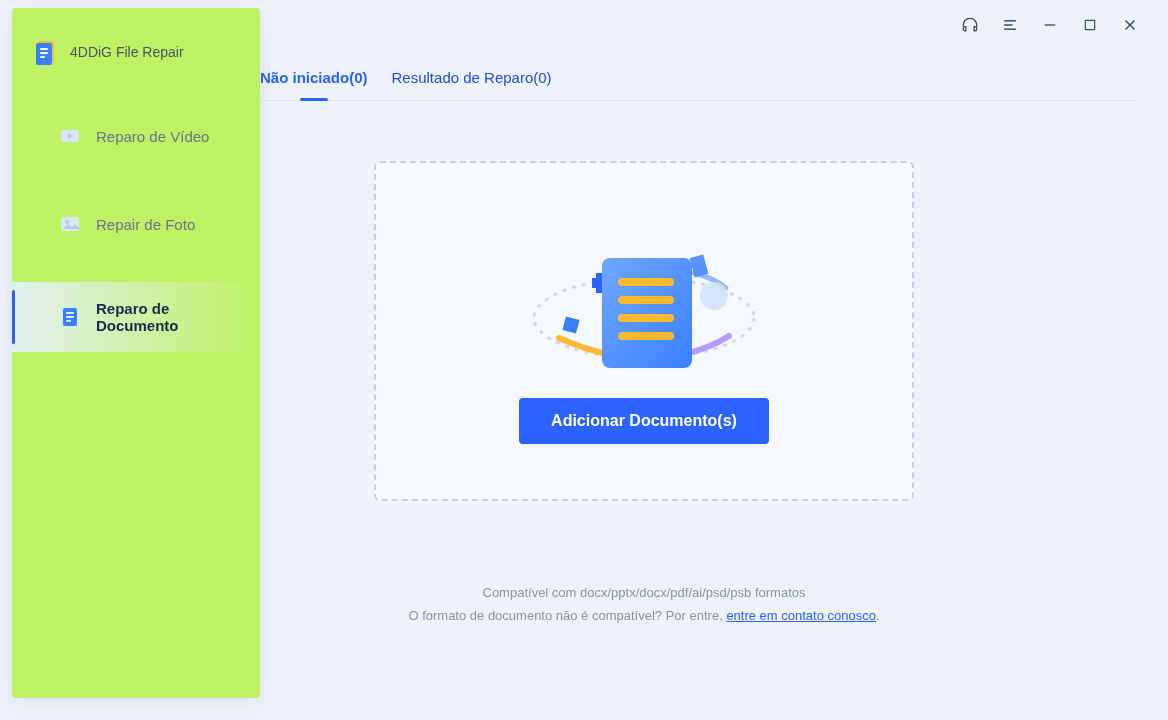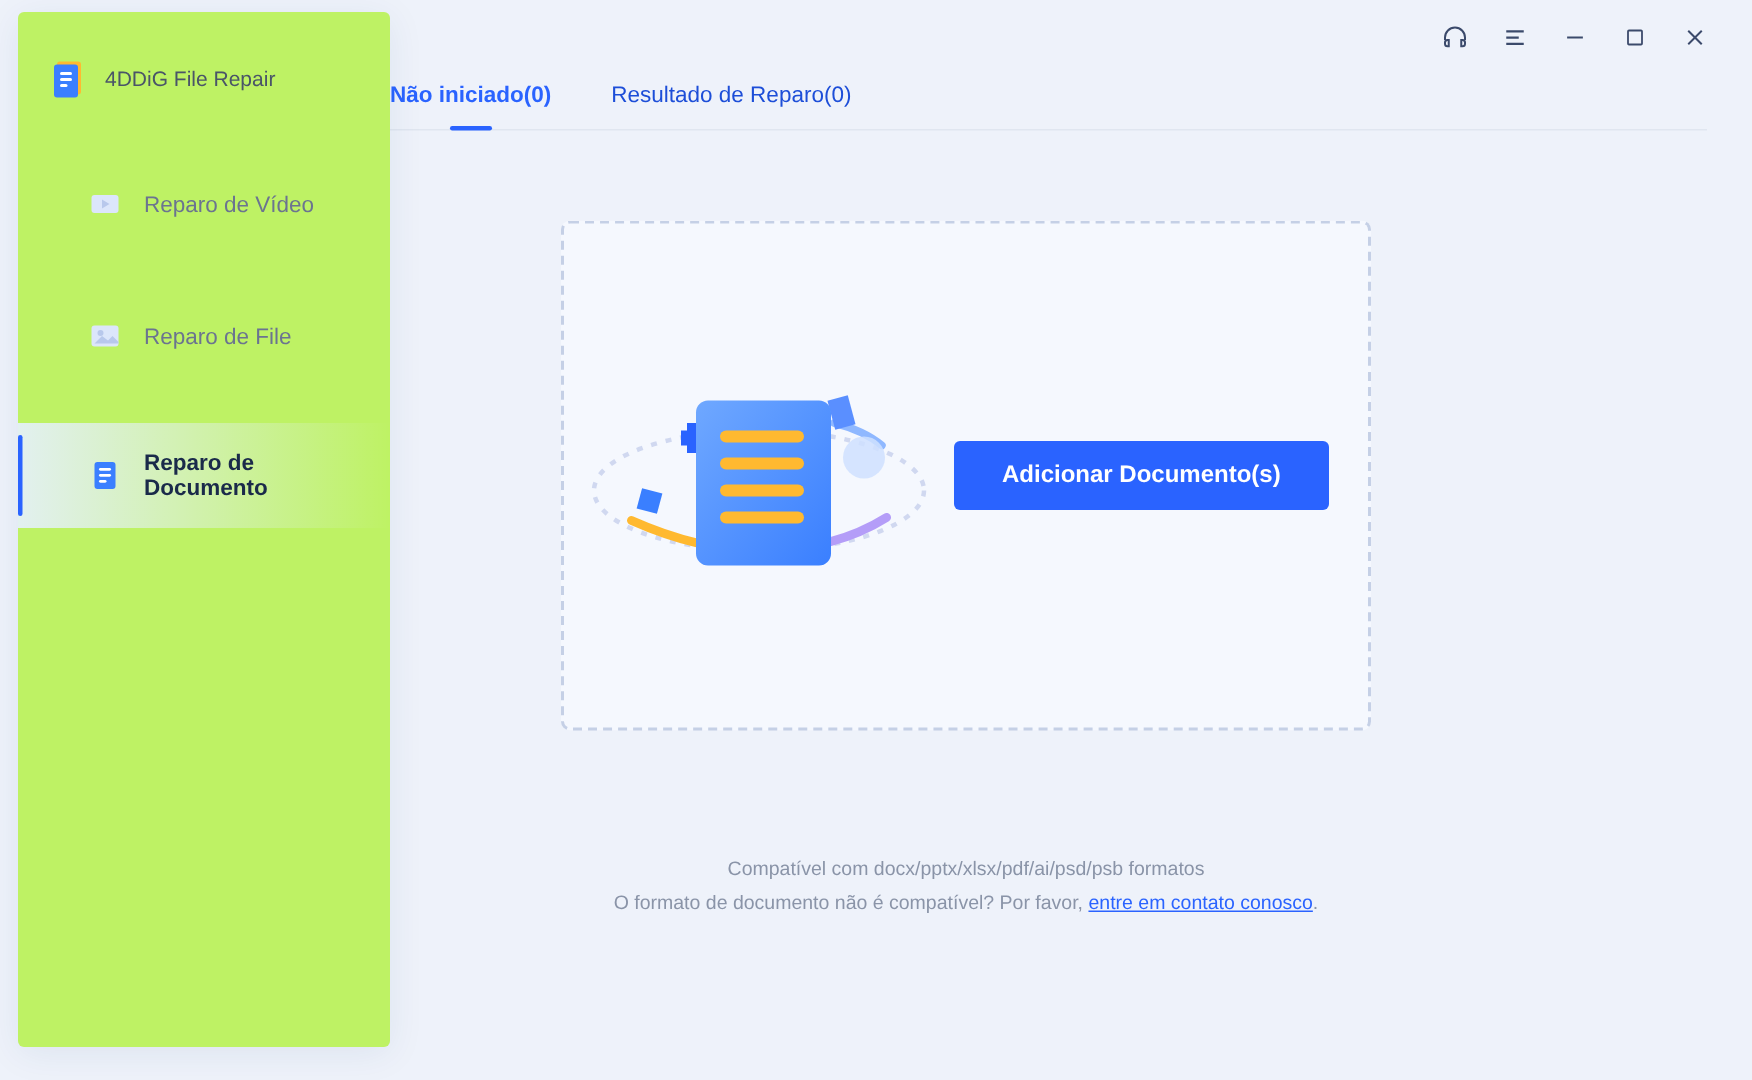--- a/index.html
+++ b/index.html
@@ -108,10 +108,11 @@
     }
     .tabs {
       display: flex;
-      gap: 40px;
+      gap: 24px;
       border-bottom: 1px solid #e0e6f0;
       padding-left: 110px;
       margin-bottom: 40px;
+      margin-top: 14px;
     }
     .tab {
       padding-bottom: 14px;

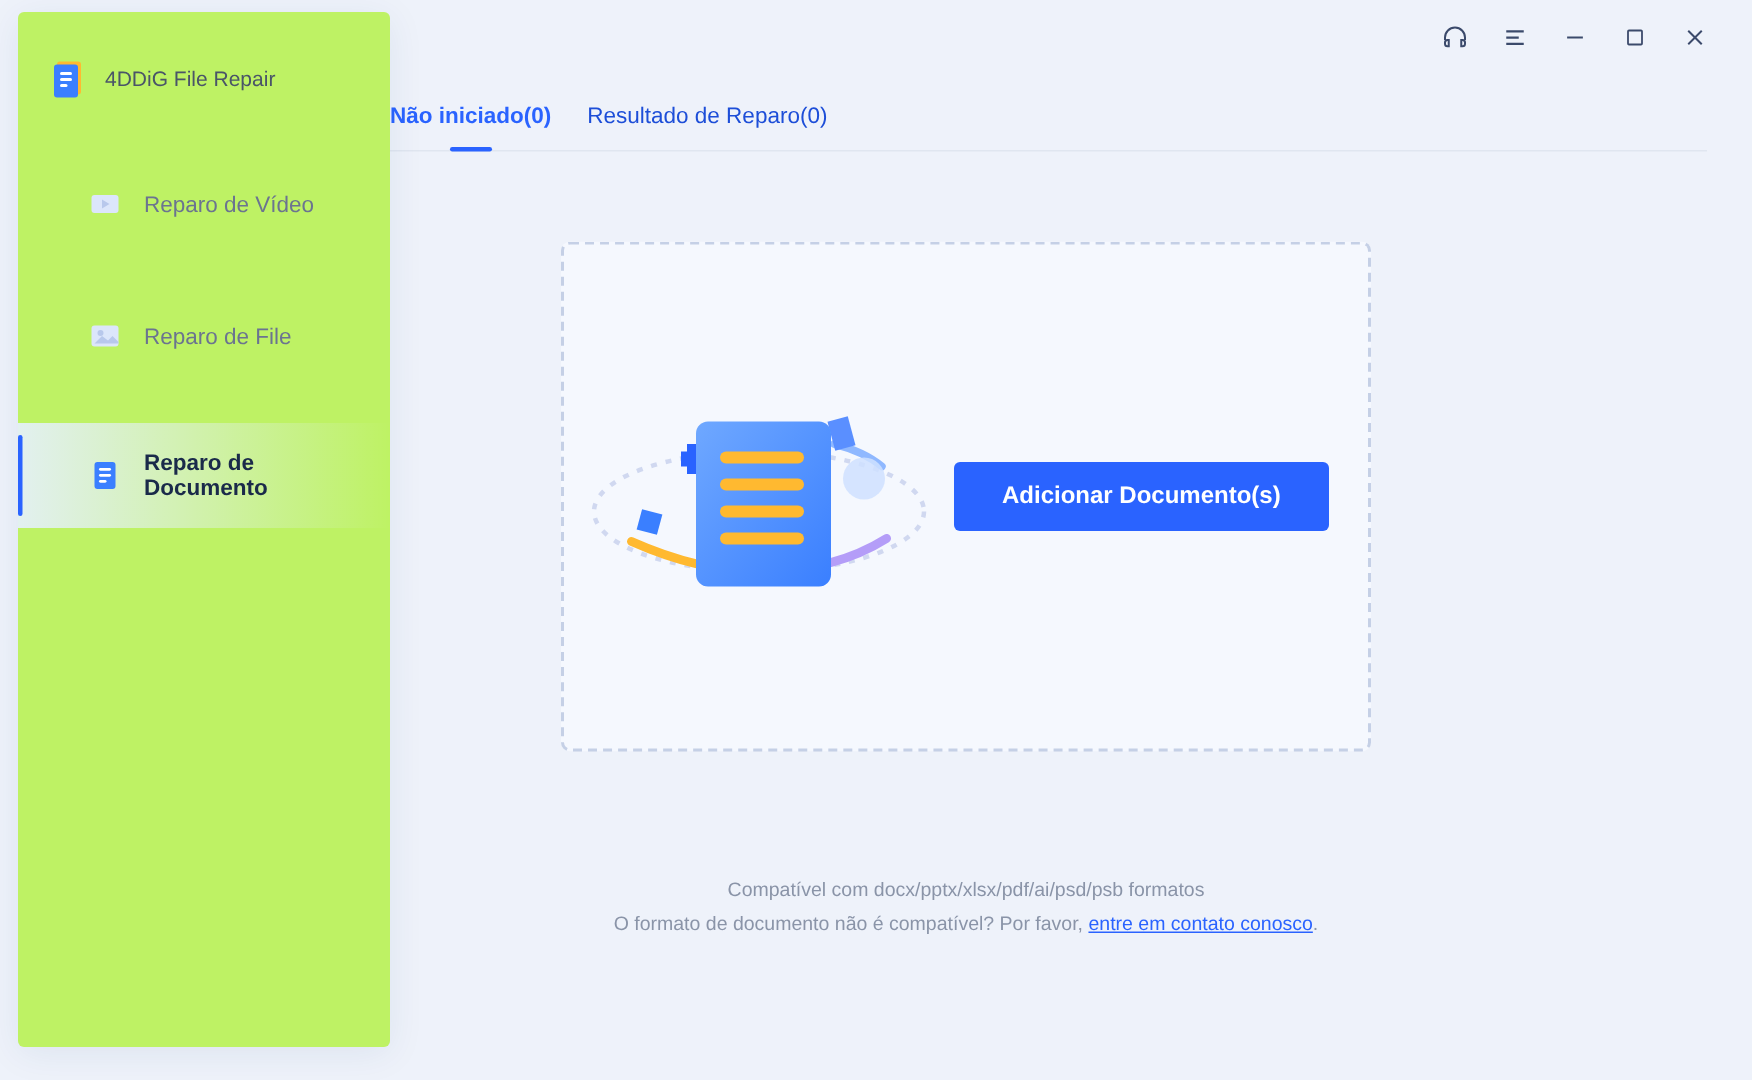--- a/index.html
+++ b/index.html
@@ -247,7 +247,7 @@
           <path d="M5 17 L10 12 L14 15 L17 12 L21 16 V17 H5Z" fill="#b8c8ec"></path>
         </svg>
     </div>
-    <span class="nav-label">Reparo de File</span>
+    <span class="nav-label">Repair de Foto</span>
   </div>
 
   <div class="nav-item active">

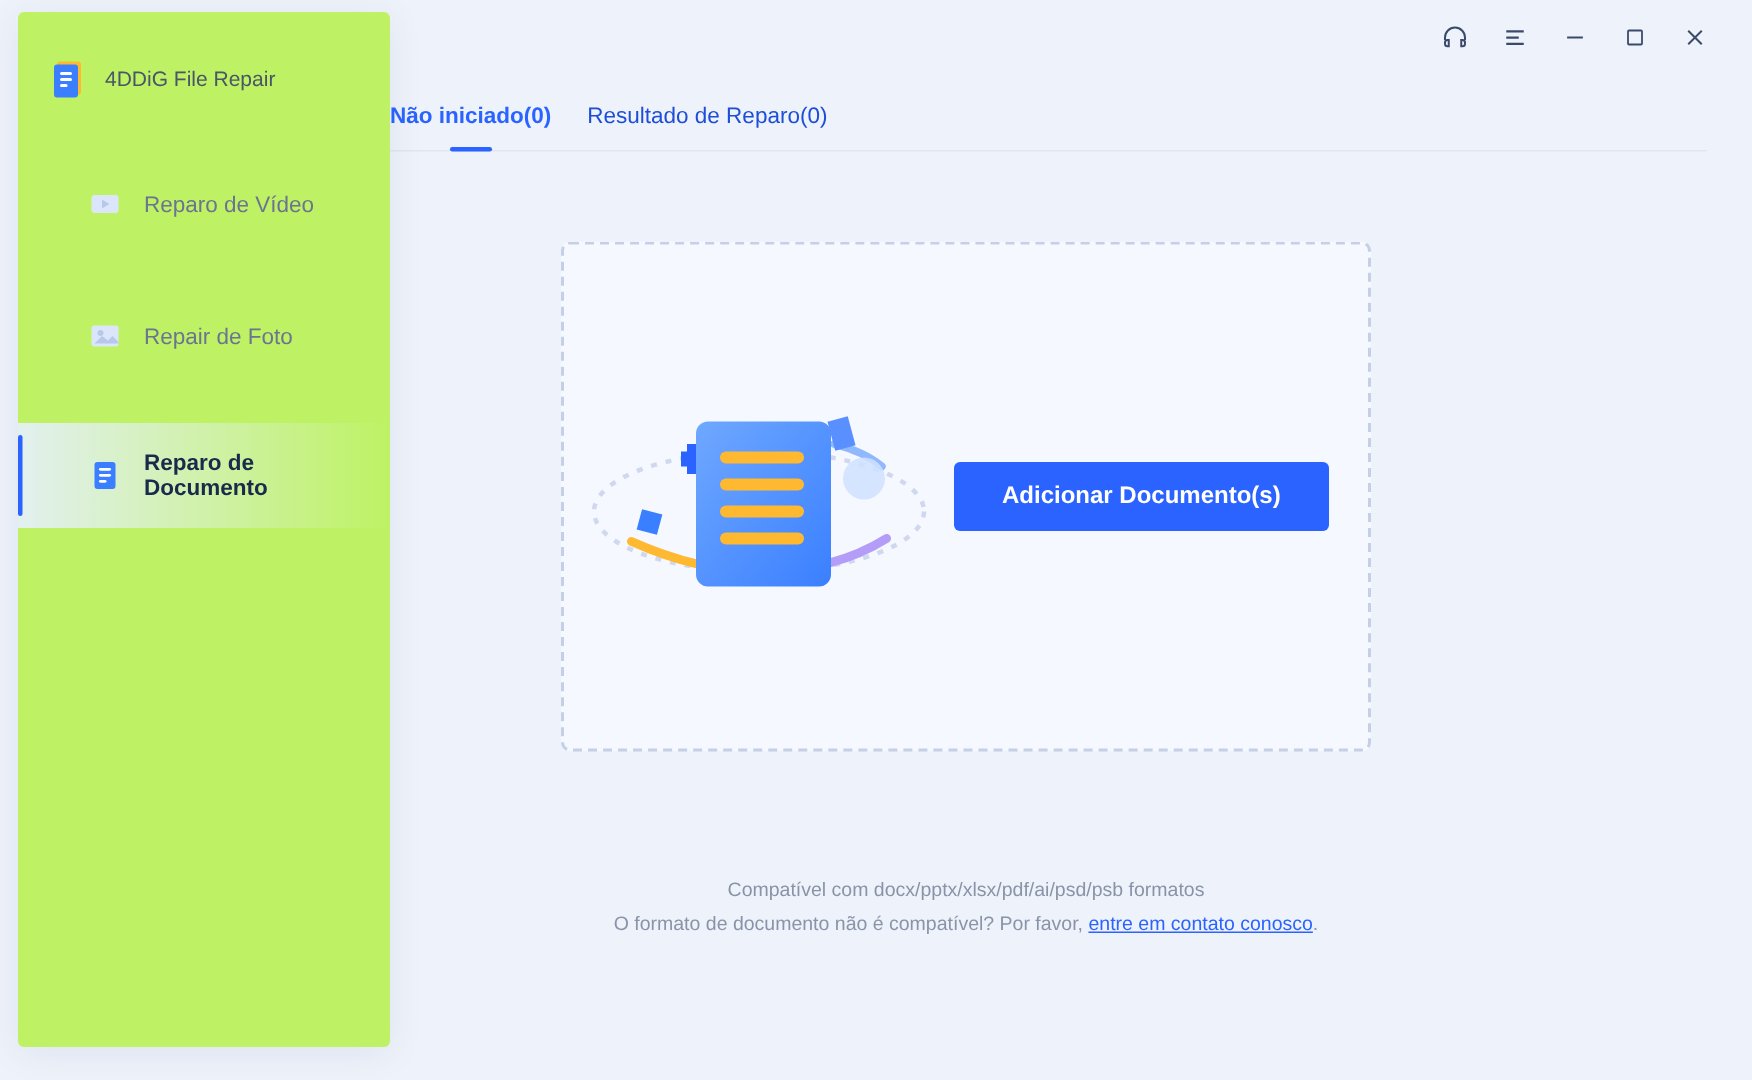--- a/index.html
+++ b/index.html
@@ -143,9 +143,9 @@
       border: 2px dashed #c5d0e6;
       border-radius: 6px;
       display: flex;
-      flex-direction: row;
-      align-items: center;
-      justify-content: flex-start;
+      flex-direction: column;
+      align-items: center;
+      justify-content: center;
       background: #f5f8fe;
     }
     .doc-illustration {

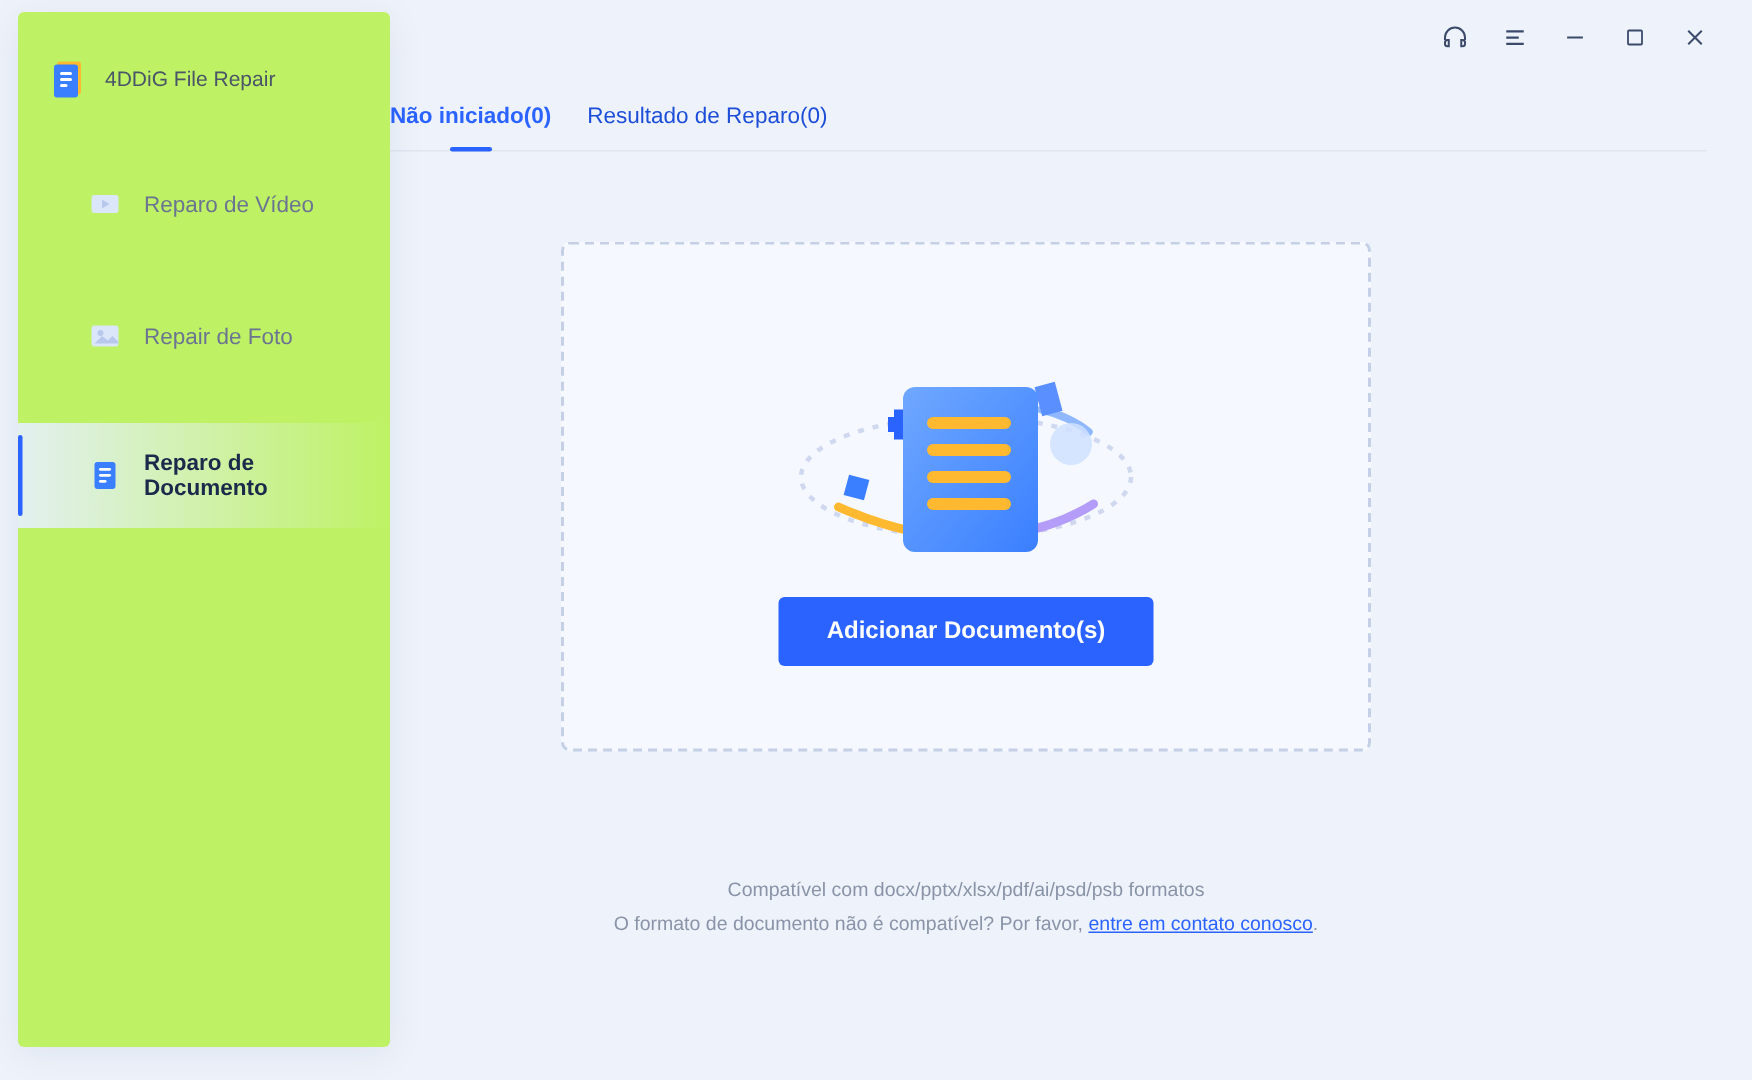--- a/index.html
+++ b/index.html
@@ -298,7 +298,7 @@
   </div>
 
   <div class="footer-text">
-    <div>Compatível com docx/pptx/xlsx/pdf/ai/psd/psb formatos</div>
+    <div>Compatível com docx/pptx/docx/pdf/ai/psd/psb formatos</div>
     <div>
       <span>O formato de documento não é compatível? Por favor, </span><span class="footer-link">entre em contato conosco</span><span>.</span>
     </div>

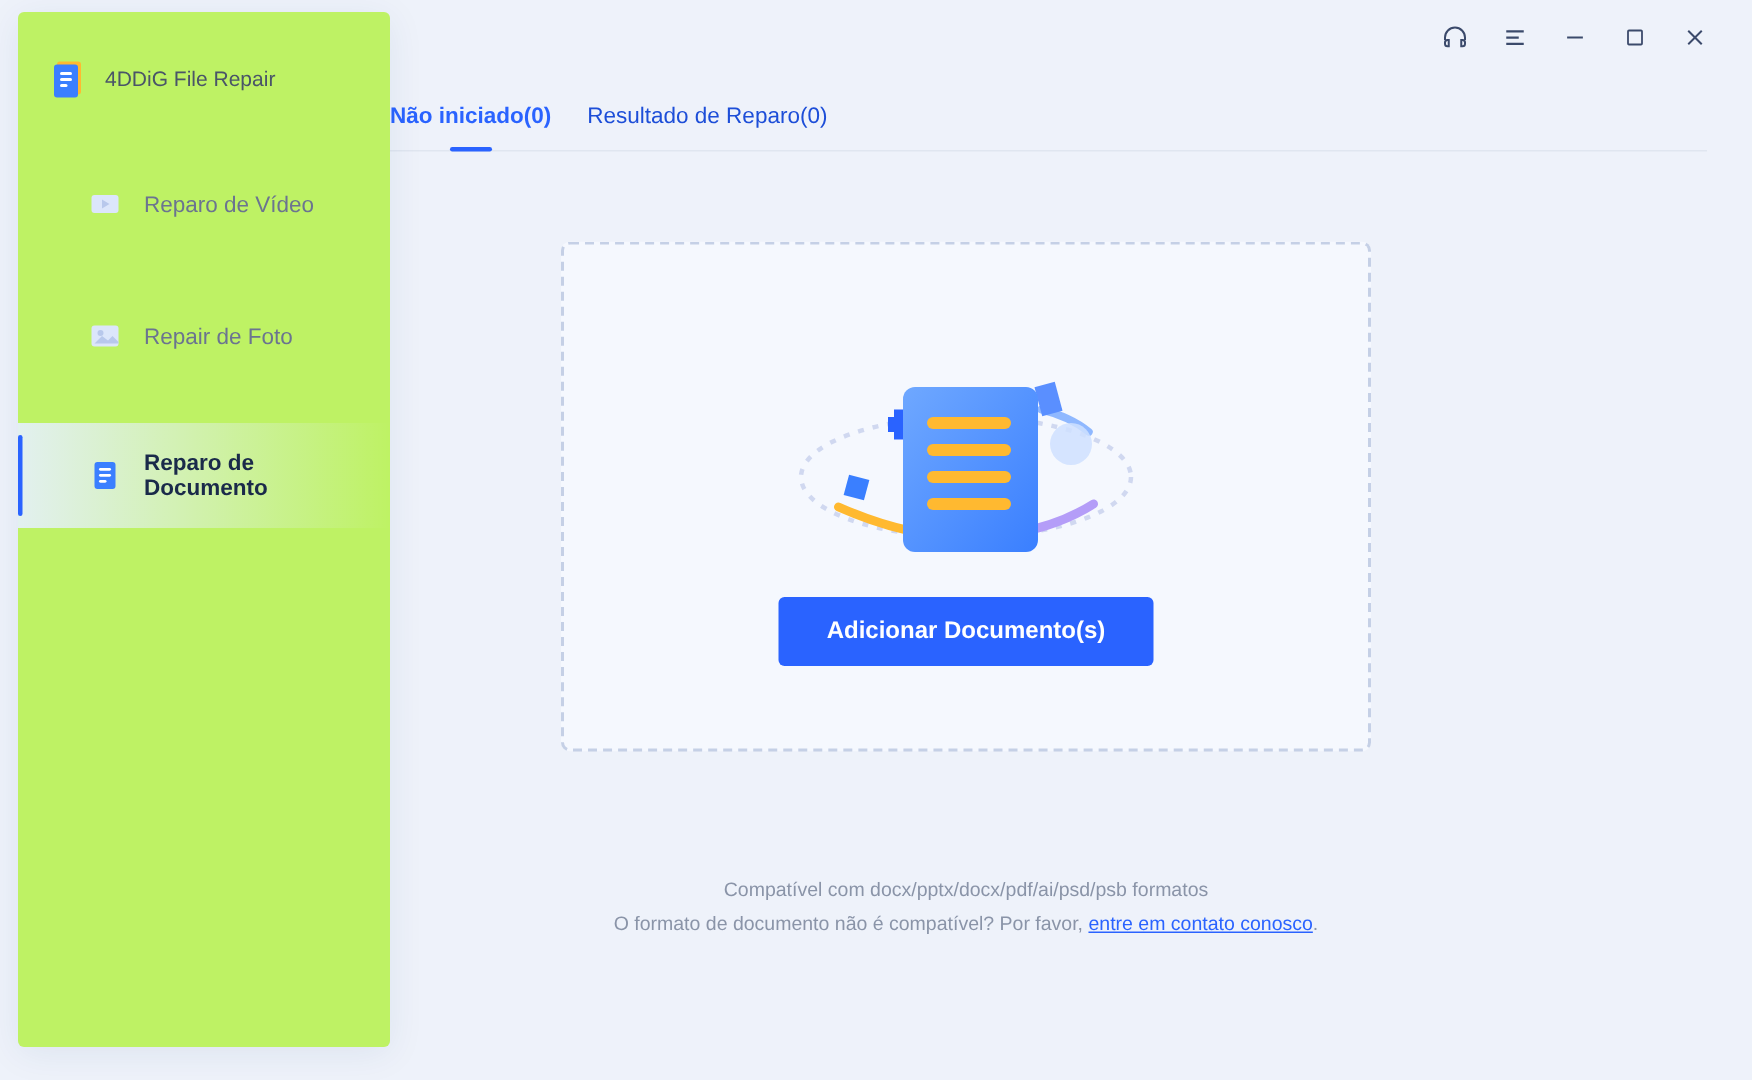--- a/index.html
+++ b/index.html
@@ -300,7 +300,7 @@
   <div class="footer-text">
     <div>Compatível com docx/pptx/docx/pdf/ai/psd/psb formatos</div>
     <div>
-      <span>O formato de documento não é compatível? Por favor, </span><span class="footer-link">entre em contato conosco</span><span>.</span>
+      <span>O formato de documento não é compatível? Por entre, </span><span class="footer-link">entre em contato conosco</span><span>.</span>
     </div>
   </div>
 </div>

